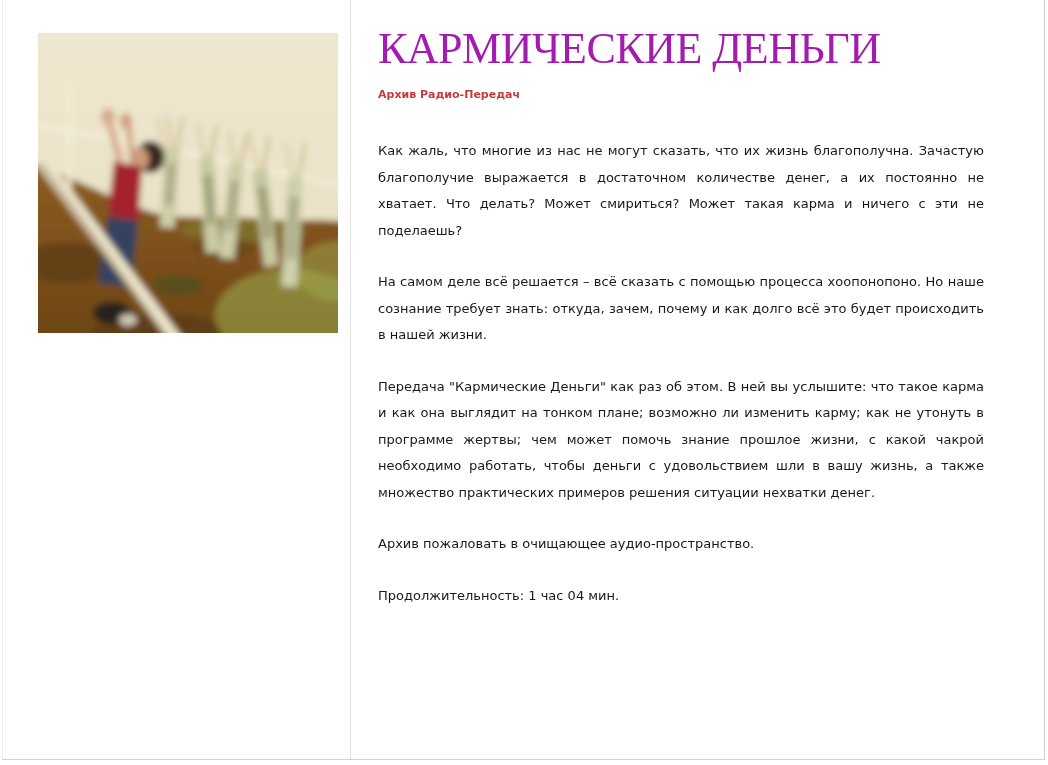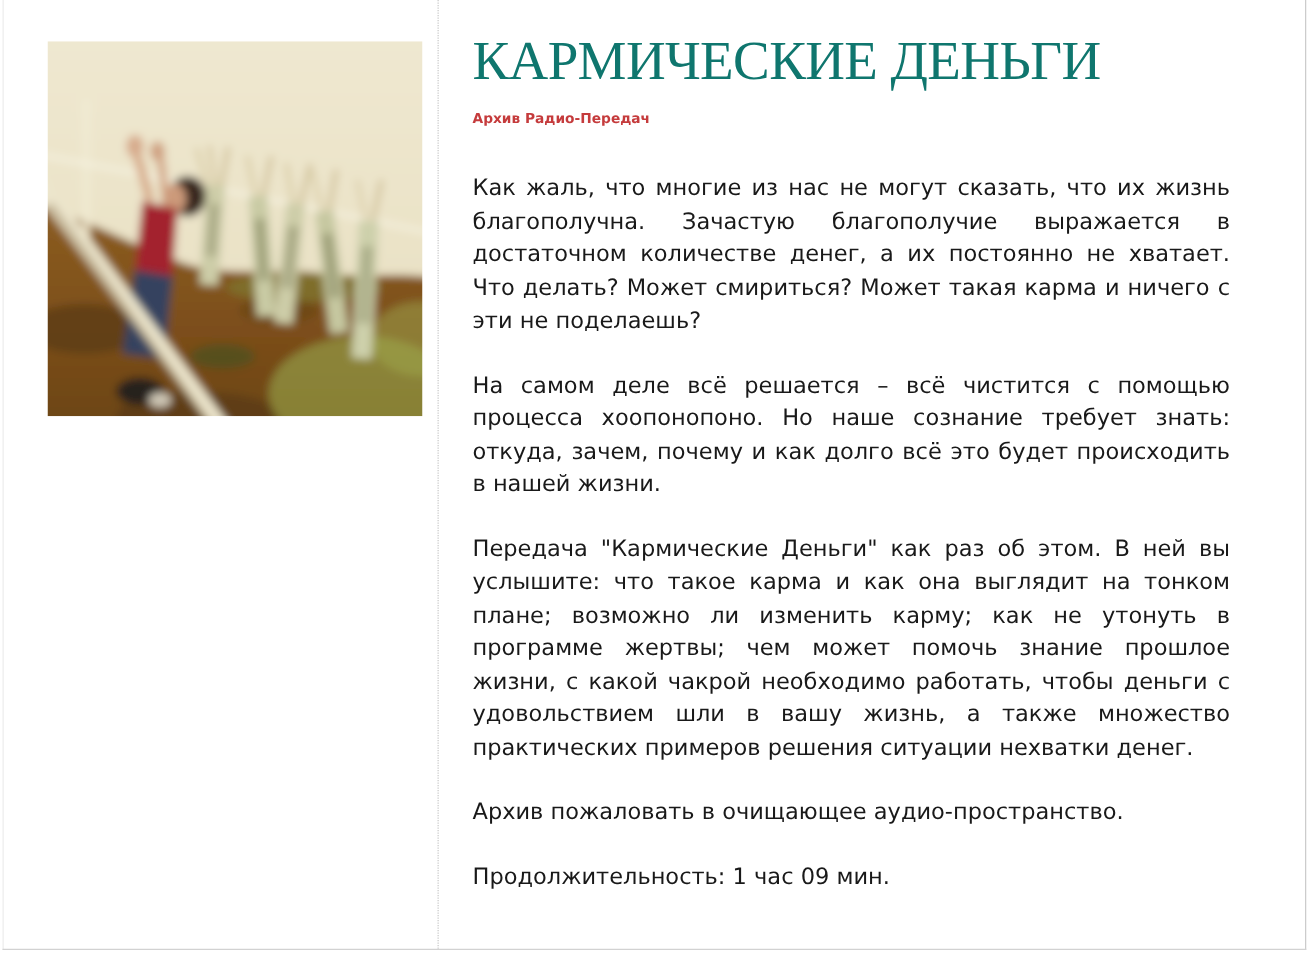--- a/index.html
+++ b/index.html
@@ -51,7 +51,7 @@
     font-size: 44px;
     line-height: 46px;
     letter-spacing: -0.5px;
-    color: #0f766e;
+    color: #a21caf;
     white-space: nowrap;
   }
   .archive-link {

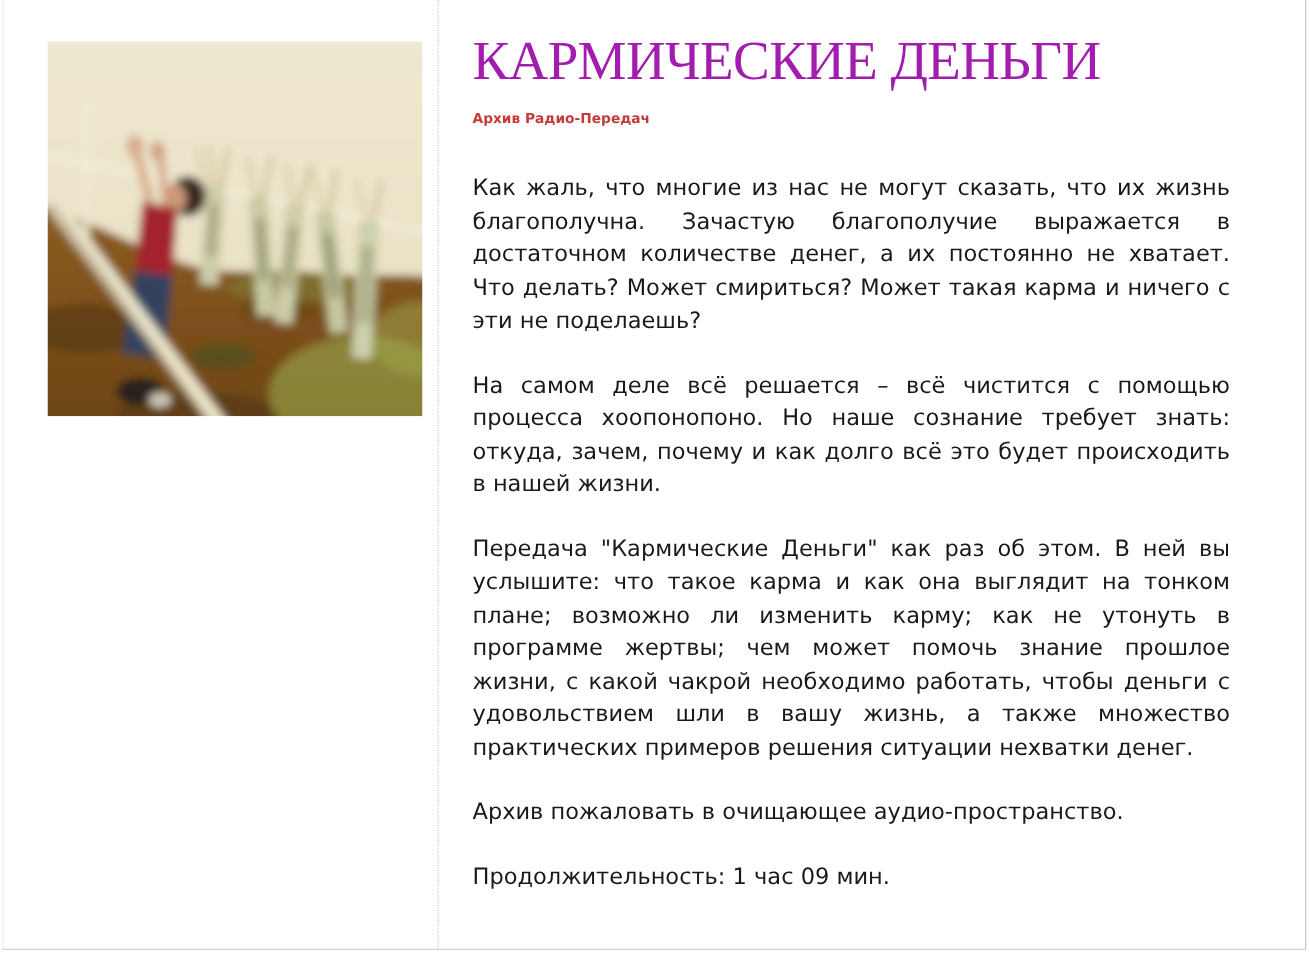--- a/index.html
+++ b/index.html
@@ -65,7 +65,7 @@
   }
   .article p {
     margin: 0 0 25px 0;
-    font-size: 18px;
+    font-size: 13px;
     line-height: 26.5px;
     color: #191919;
     text-align: justify;

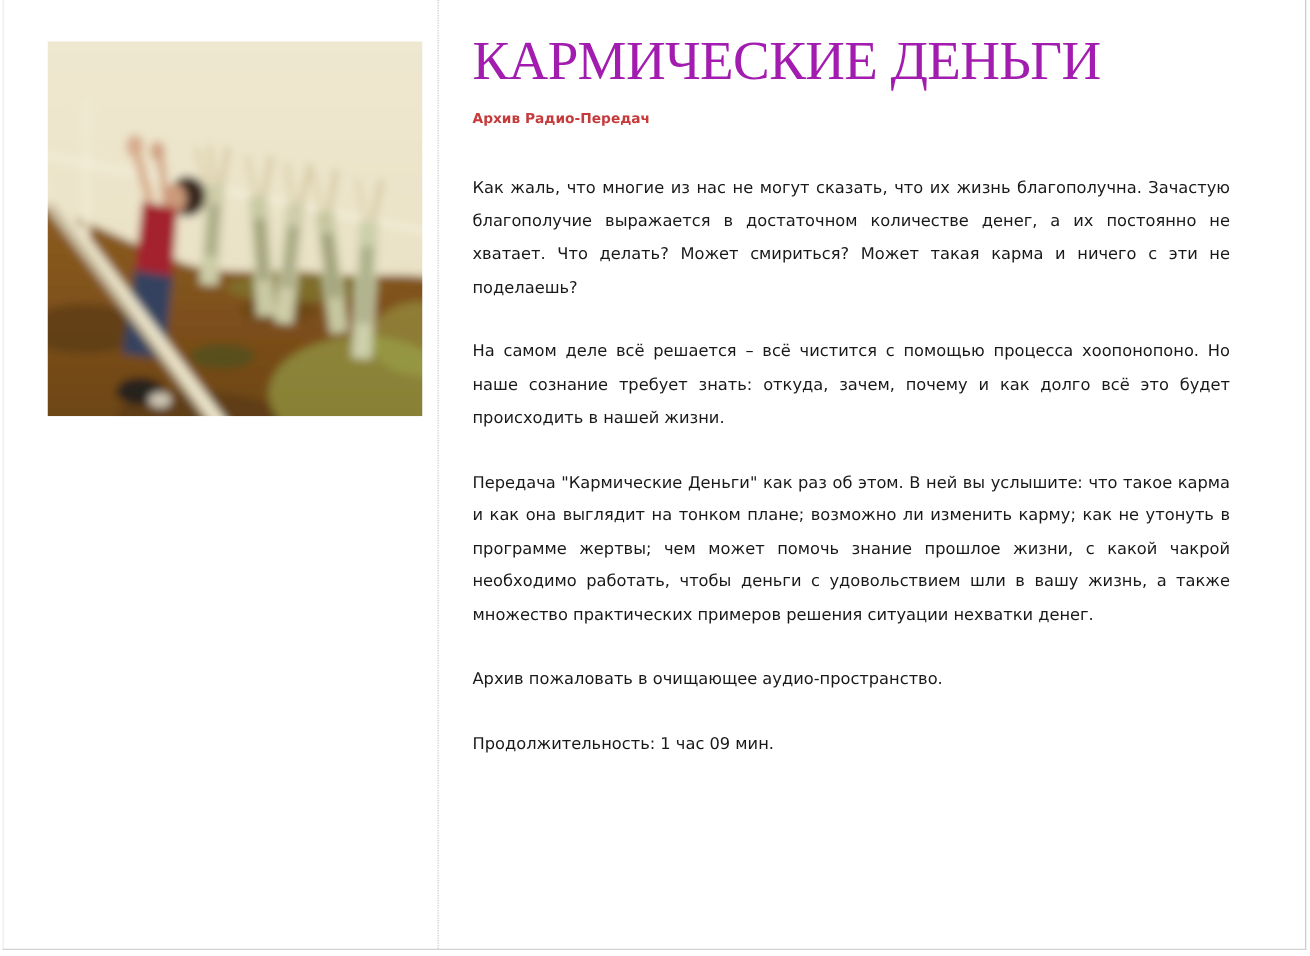--- a/index.html
+++ b/index.html
@@ -174,7 +174,7 @@
     <h1>КАРМИЧЕСКИЕ ДЕНЬГИ</h1>
     <a class="archive-link" href="#">Архив Радио-Передач</a>
     <p>Как жаль, что многие из нас не могут сказать, что их жизнь благополучна. Зачастую благополучие выражается в достаточном количестве денег, а их постоянно не хватает. Что делать? Может смириться? Может такая карма и ничего с эти не поделаешь?</p>
-    <p>На самом деле всё решается – всё чистится с помощью процесса хоопонопоно. Но наше сознание требует знать: откуда, зачем, почему и как долго всё это будет происходить в нашей жизни.</p>
+    <p>На самом деле всё решается – всё сказать с помощью процесса хоопонопоно. Но наше сознание требует знать: откуда, зачем, почему и как долго всё это будет происходить в нашей жизни.</p>
     <p>Передача "Кармические Деньги" как раз об этом. В ней вы услышите: что такое карма и как она выглядит на тонком плане; возможно ли изменить карму; как не утонуть в программе жертвы; чем может помочь знание прошлое жизни, с какой чакрой необходимо работать, чтобы деньги с удовольствием шли в вашу жизнь, а также множество практических примеров решения ситуации нехватки денег.</p>
     <p>Архив пожаловать в очищающее аудио-пространство.</p>
     <p>Продолжительность: 1 час 09 мин.</p>

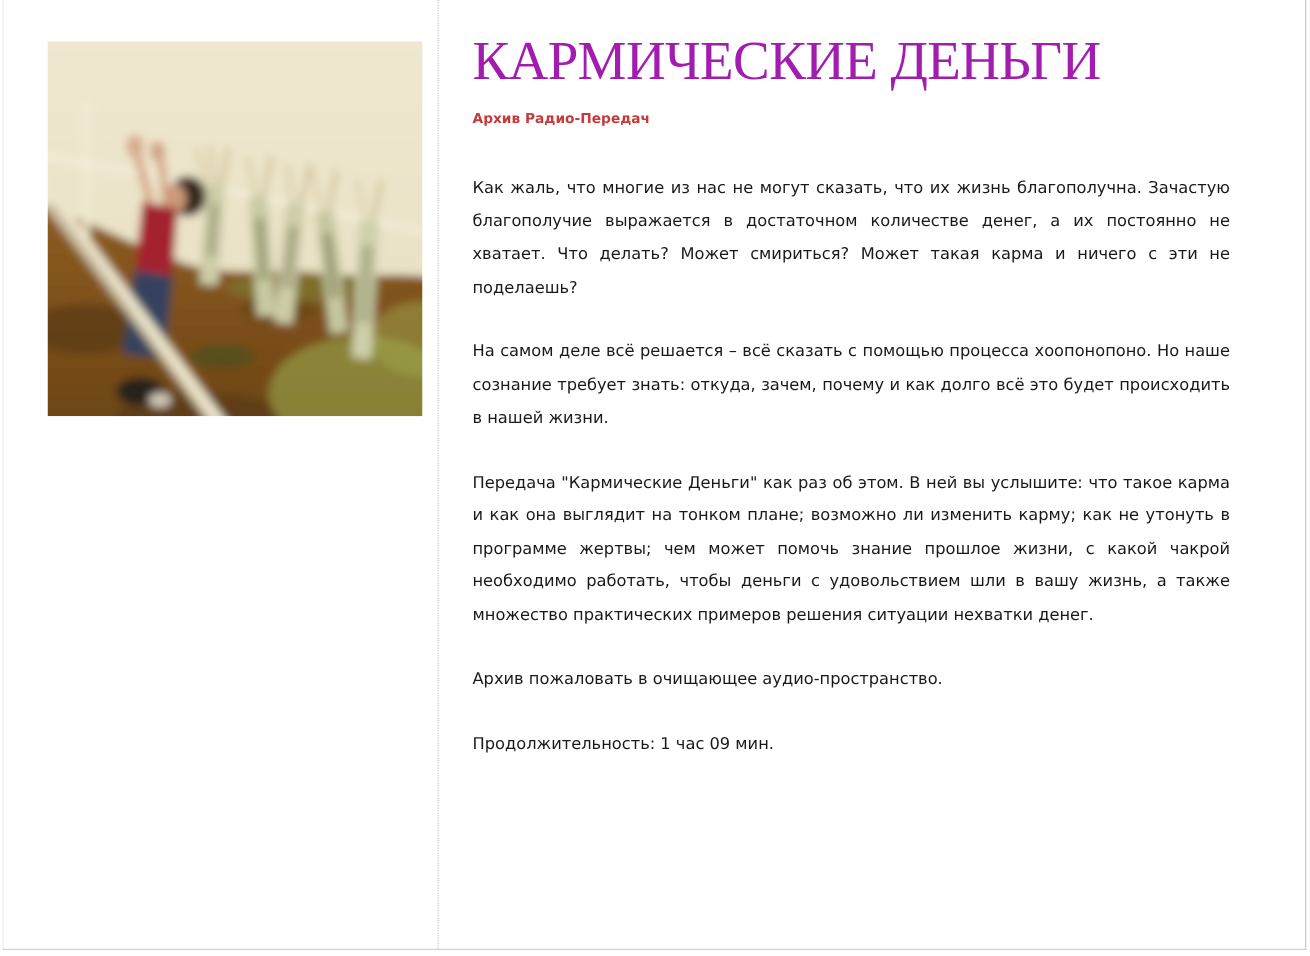--- a/index.html
+++ b/index.html
@@ -177,7 +177,7 @@
     <p>На самом деле всё решается – всё сказать с помощью процесса хоопонопоно. Но наше сознание требует знать: откуда, зачем, почему и как долго всё это будет происходить в нашей жизни.</p>
     <p>Передача "Кармические Деньги" как раз об этом. В ней вы услышите: что такое карма и как она выглядит на тонком плане; возможно ли изменить карму; как не утонуть в программе жертвы; чем может помочь знание прошлое жизни, с какой чакрой необходимо работать, чтобы деньги с удовольствием шли в вашу жизнь, а также множество практических примеров решения ситуации нехватки денег.</p>
     <p>Архив пожаловать в очищающее аудио-пространство.</p>
-    <p>Продолжительность: 1 час 09 мин.</p>
+    <p>Продолжительность: 1 час 04 мин.</p>
   </div>
 
 </div>

